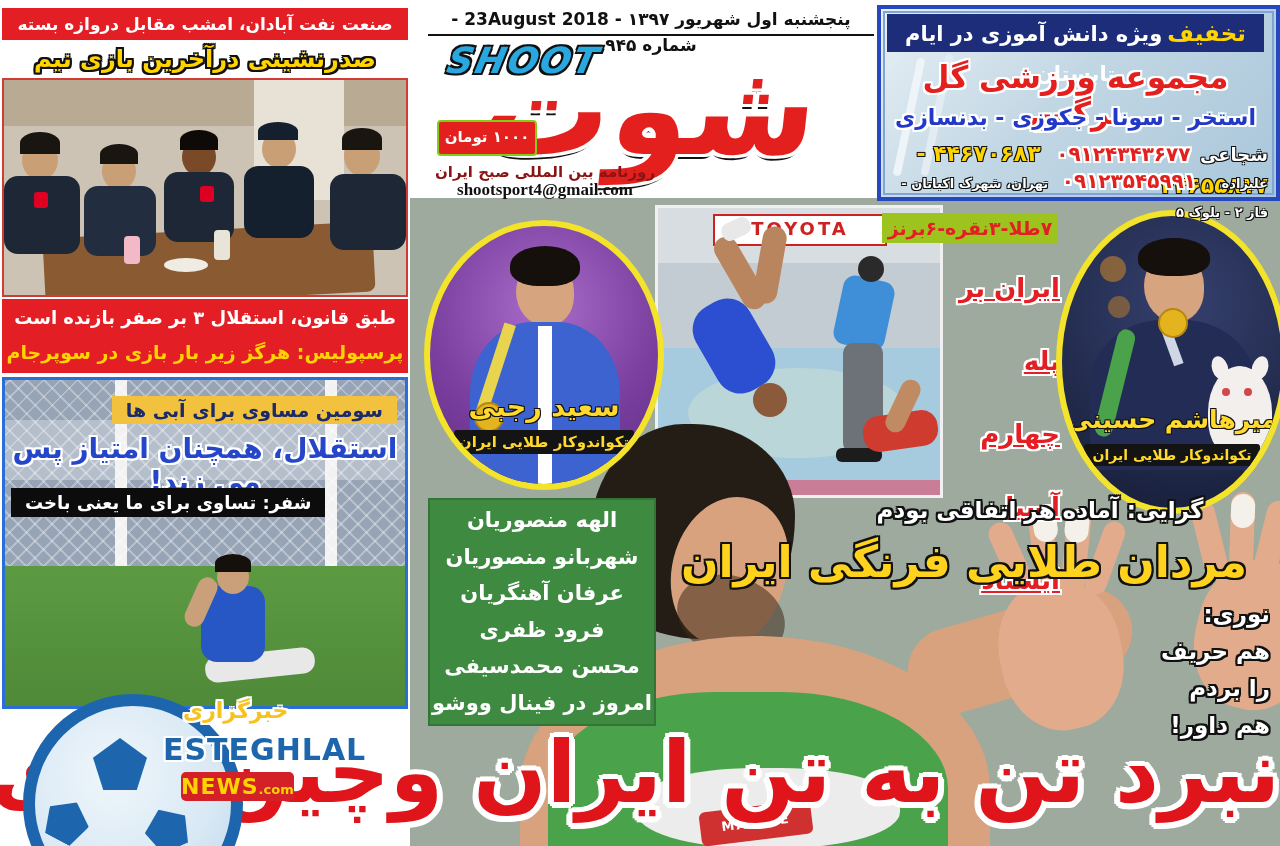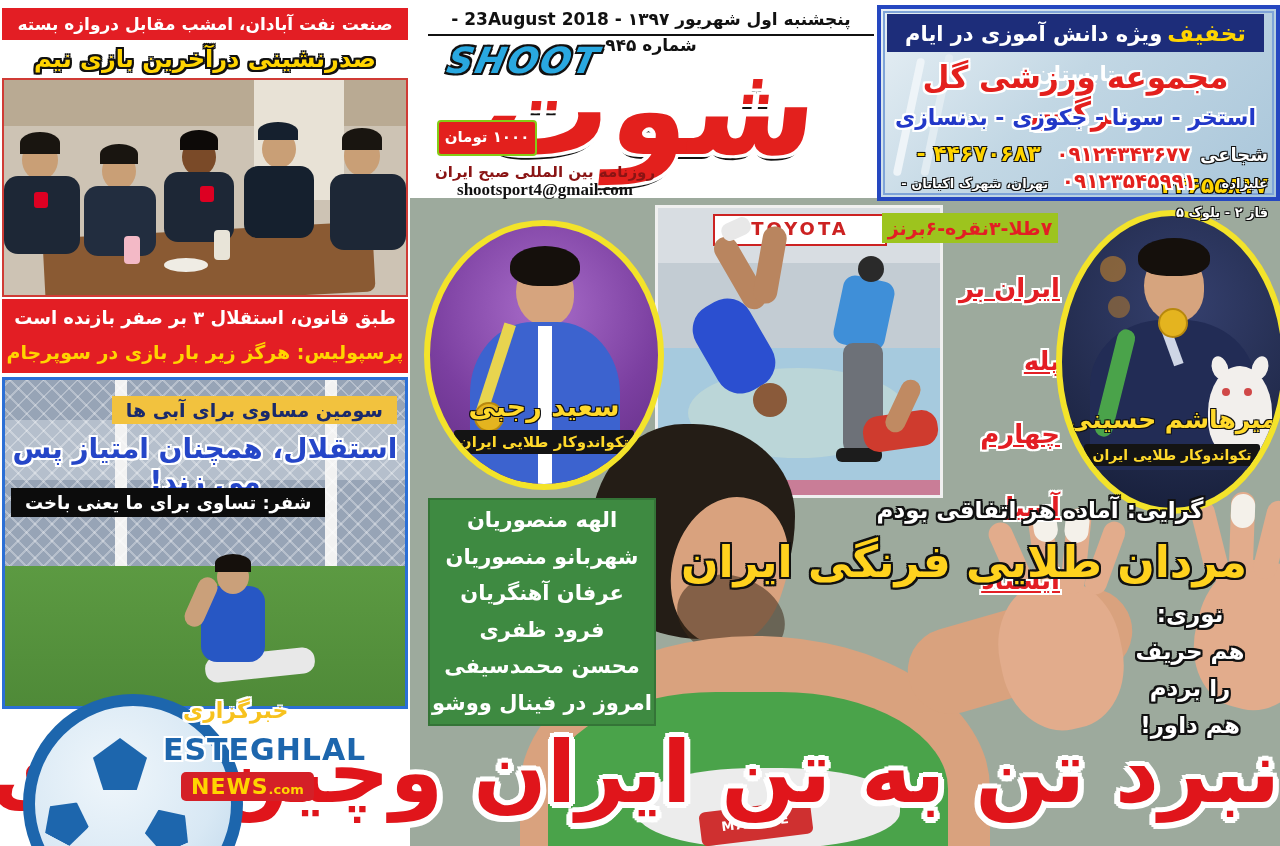--- a/index.html
+++ b/index.html
@@ -145,7 +145,7 @@
   <div class="abs fa c b ok" style="left:650px;top:536px;width:628px;color:#ffd21e;font-size:44px;z-index:7;">
     <span>مردان طلایی فرنگی ایران</span>
   </div>
-  <div class="abs fa b ok" style="left:1110px;top:596px;width:160px;color:#ffffff;font-size:23px;line-height:37px;text-align:center;z-index:7;padding-right:4px;">
+  <div class="abs fa b ok" style="left:1110px;top:596px;width:160px;color:#ffffff;font-size:23px;line-height:37px;text-align:right;z-index:7;padding-right:4px;">
     <div>نوری:</div>
     <div>هم حریف</div>
     <div>را بردم</div>

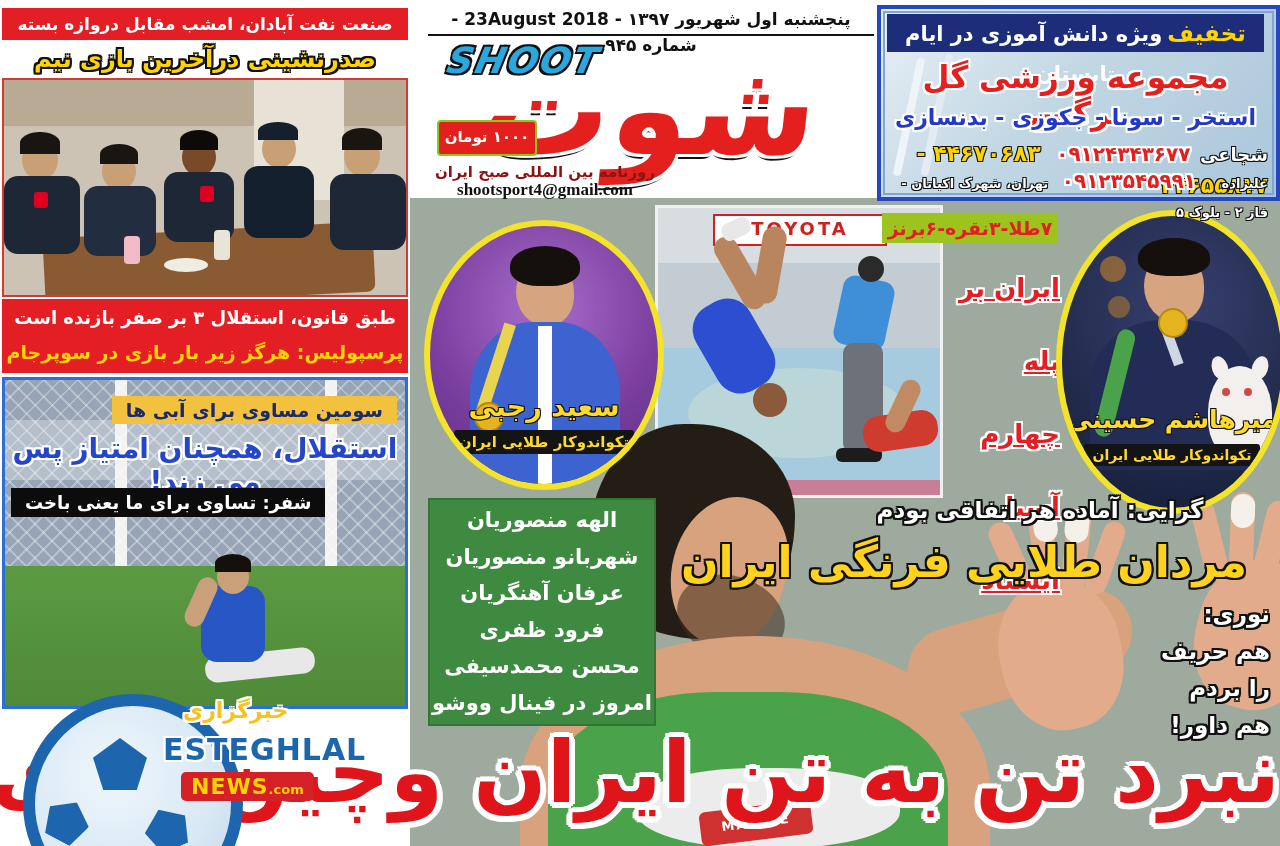--- a/index.html
+++ b/index.html
@@ -271,7 +271,7 @@
     <div class="abs b ow" style="left:148px;top:52px;color:#1d66ad;font-size:30px;letter-spacing:1px;">
       <span>ESTEGHLAL</span>
     </div>
-    <div class="abs" style="left:166px;top:92px;background:#d42027;border-radius:5px;padding:2px 10px;">
+    <div class="abs" style="left:166px;top:92px;background:#d42027;border-radius:5px;padding:2px 0;">
       <span class="b" style="color:#ffd400;font-size:22px;letter-spacing:1px;">NEWS</span><span class="b" style="color:#ffd400;font-size:13px;">.com</span>
     </div>
   </div>

